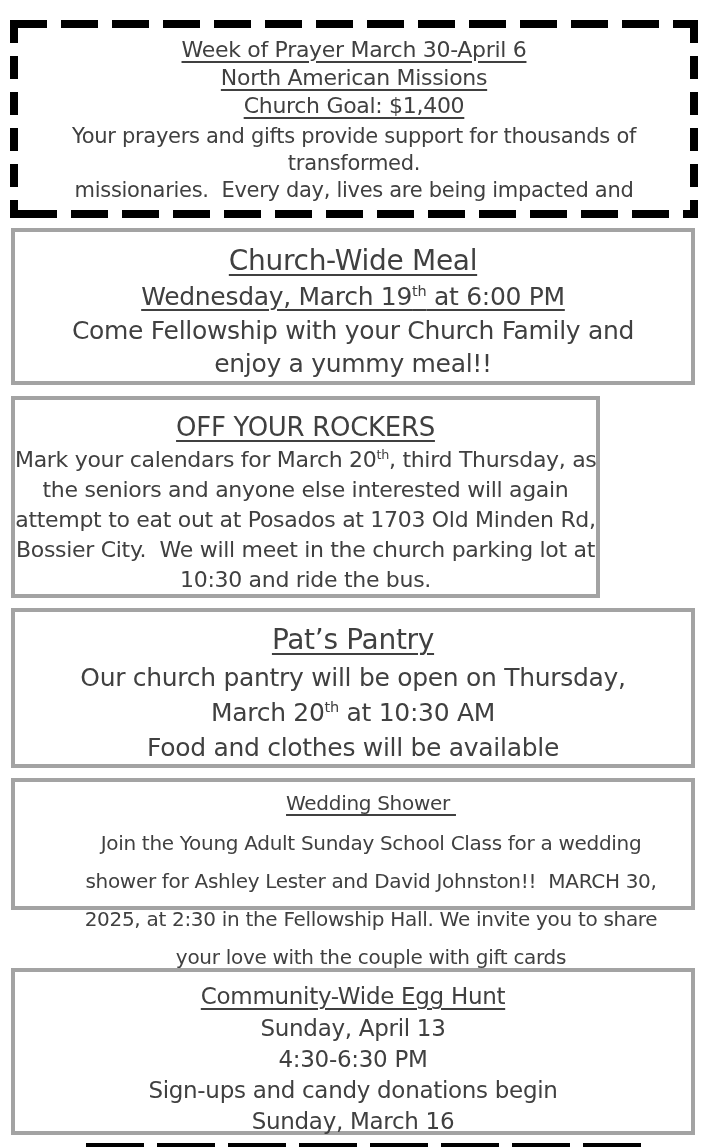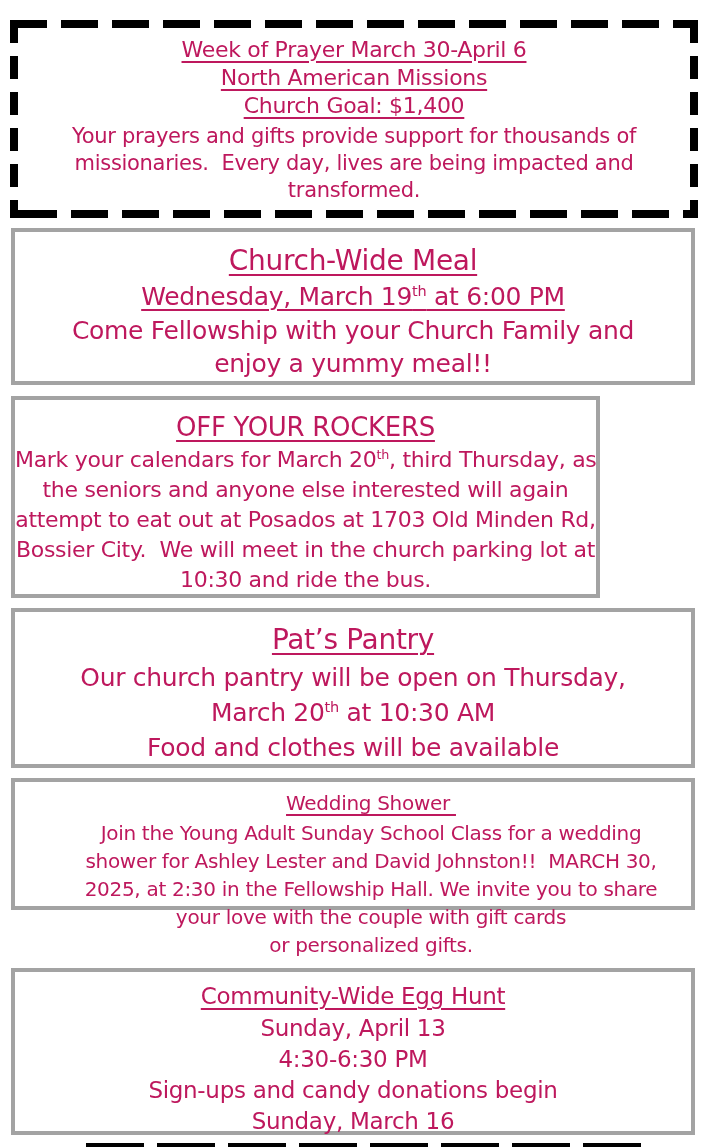--- a/index.html
+++ b/index.html
@@ -13,7 +13,7 @@
     height: 1147px;
     background: #ffffff;
     font-family: "DejaVu Sans", "Liberation Sans", sans-serif;
-    color: #be185d;
+    color: #404040;
     overflow: hidden;
   }
   .box {

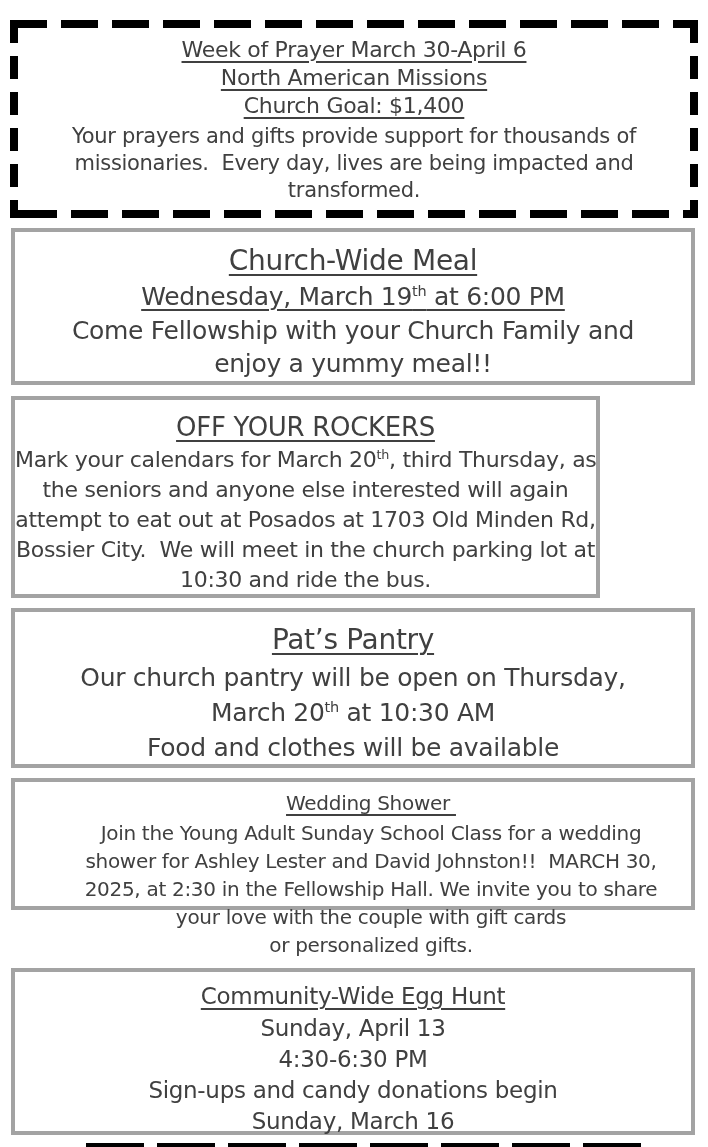--- a/index.html
+++ b/index.html
@@ -106,8 +106,8 @@
     <div class="line title u">North American Missions</div>
     <div class="line title u">Church Goal: $1,400</div>
     <div class="line body first">Your prayers and gifts provide support for thousands of</div>
+    <div class="line body">transformed.</div>
     <div class="line body">missionaries.  Every day, lives are being impacted and</div>
-    <div class="line body">transformed.</div>
   </section>
 
   <section class="box solid meal">

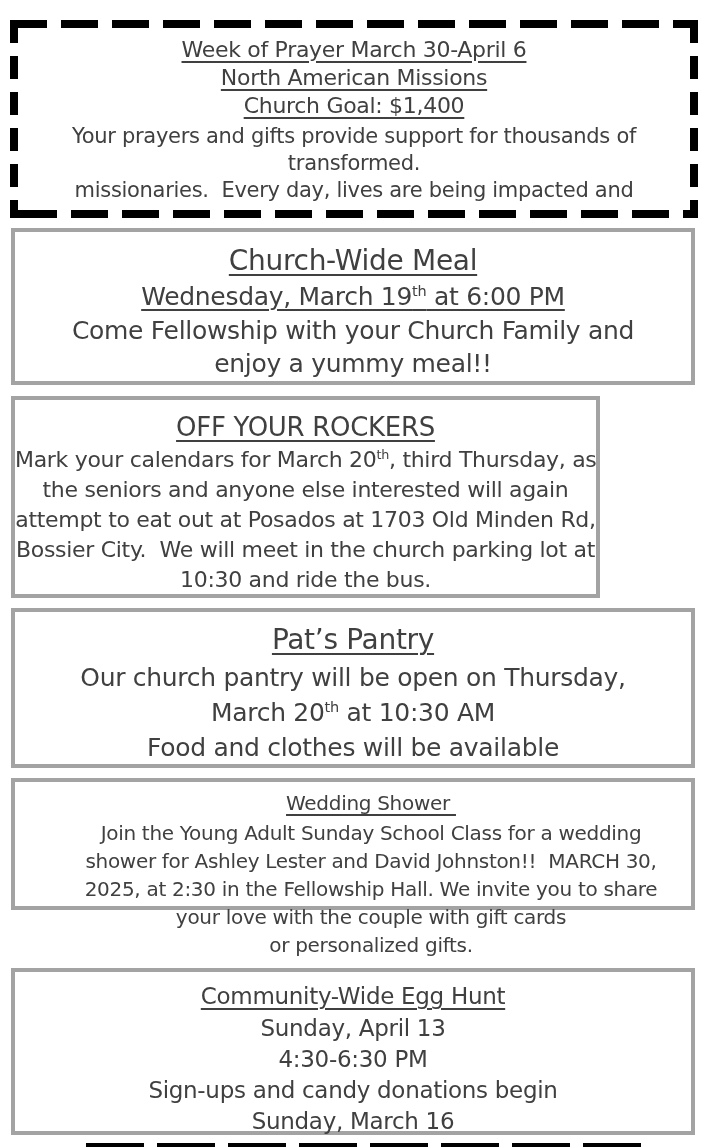--- a/index.html
+++ b/index.html
@@ -77,7 +77,7 @@
   
   .shower { left: 11px; top: 778px; width: 684px; height: 132px; padding-top: 6px; padding-left: 36px; }
   .shower .title { font-size: 20px; line-height: 31px; }
-  .shower .body  { font-size: 20px; line-height: 28px; }
+  .shower .body  { font-size: 20px; line-height: 28px; margin-top: 10px; }
 
   
   .egghunt { left: 11px; top: 968px; width: 684px; height: 167px; padding-top: 8px; }

